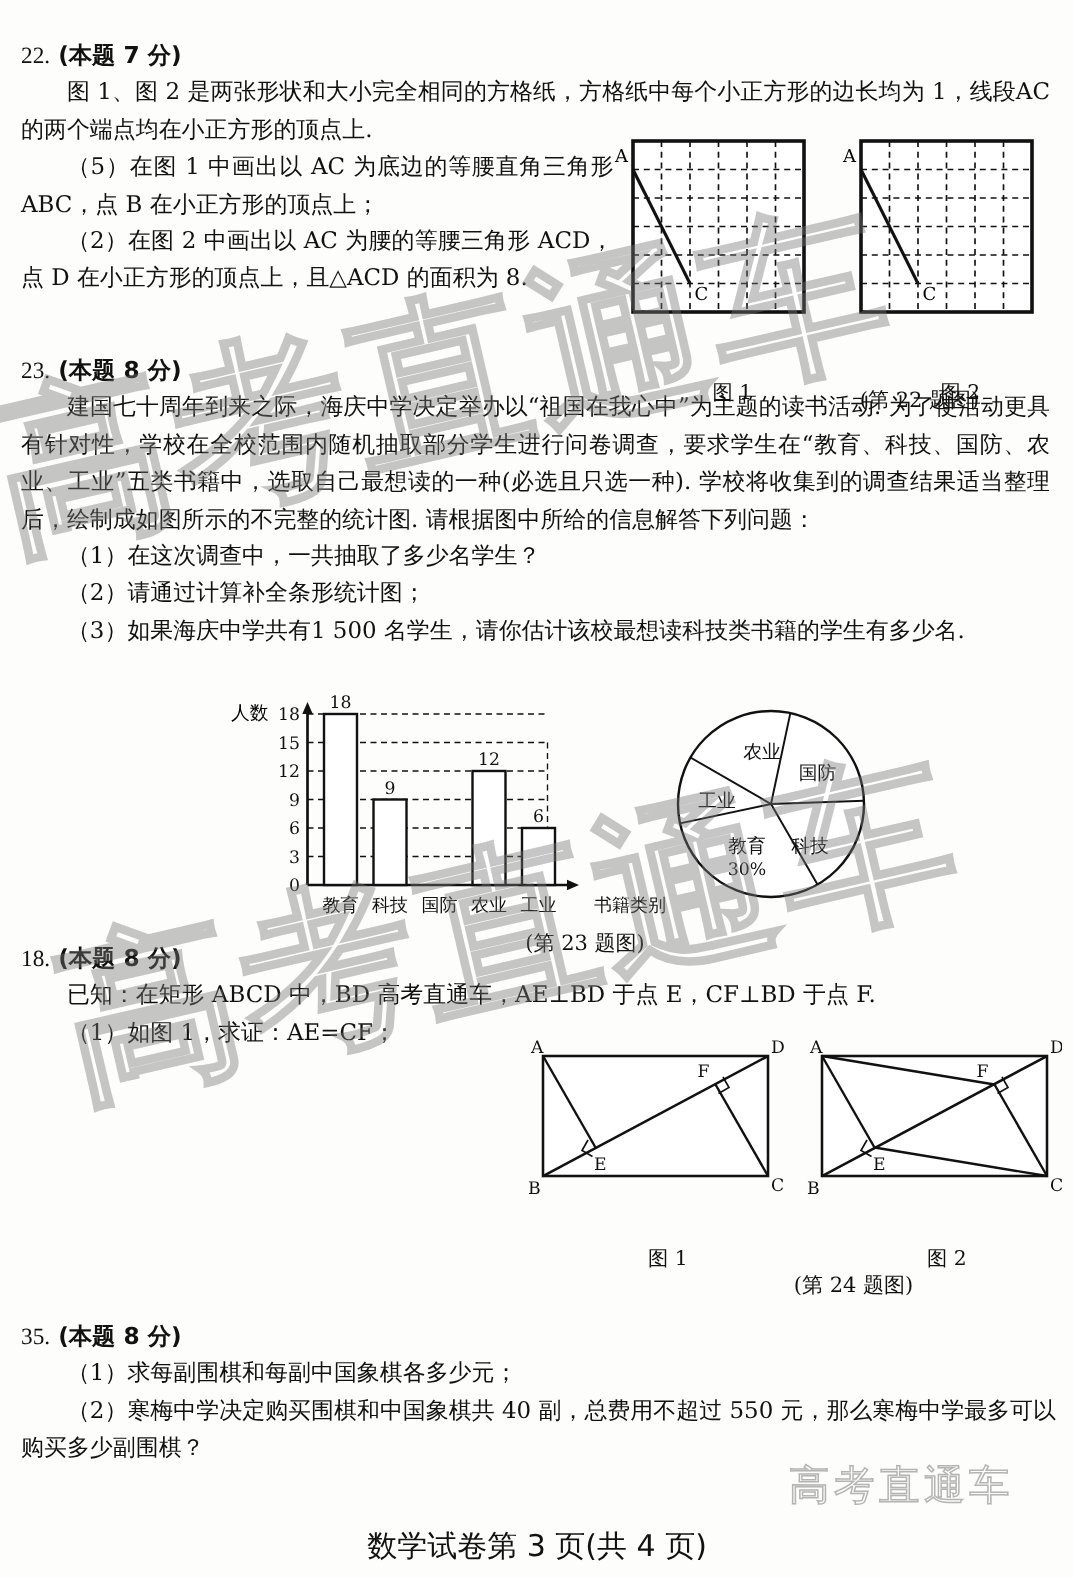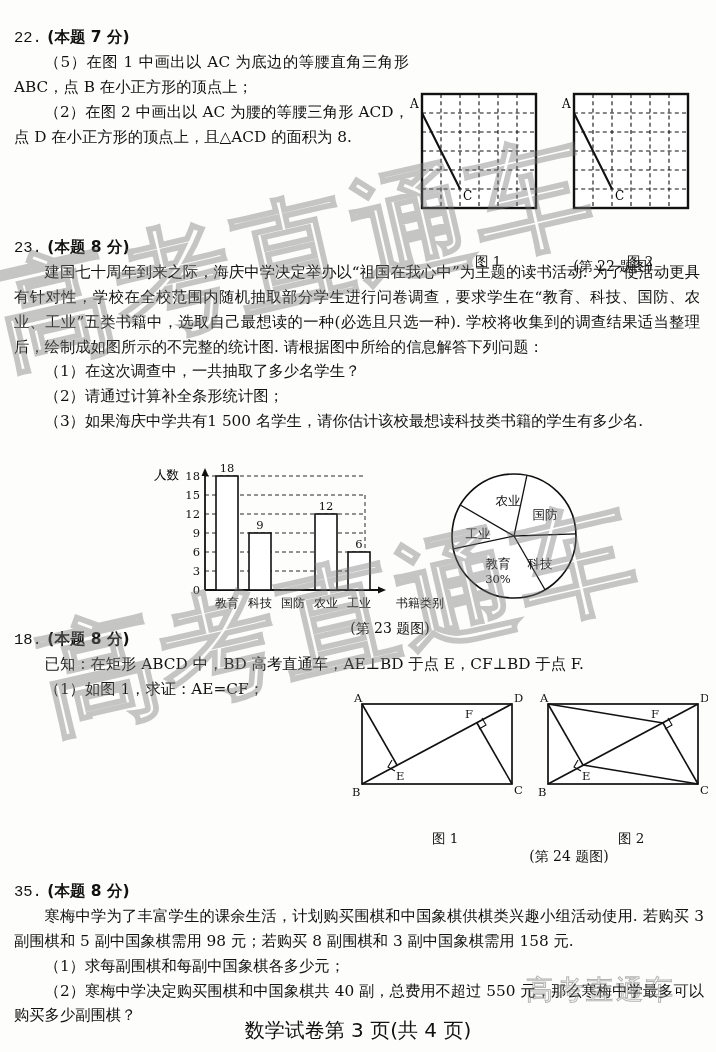--- a/index.html
+++ b/index.html
@@ -41,7 +41,7 @@
     font-family:"DejaVu Sans","Liberation Sans",sans-serif;
     margin:0;line-height:1.5;
   }
-  .qhead .num{font-family:Liberation Mono, monospace;font-weight:400;}
+  .qhead .num{font-family:Liberation Serif, serif;font-weight:400;}
   .para{font-size:15.3px;line-height:1.62;margin:0;text-align:justify;}
   .indent{text-indent:2em;}
   .sub{font-size:15.3px;line-height:1.62;margin:0;text-indent:2em;}

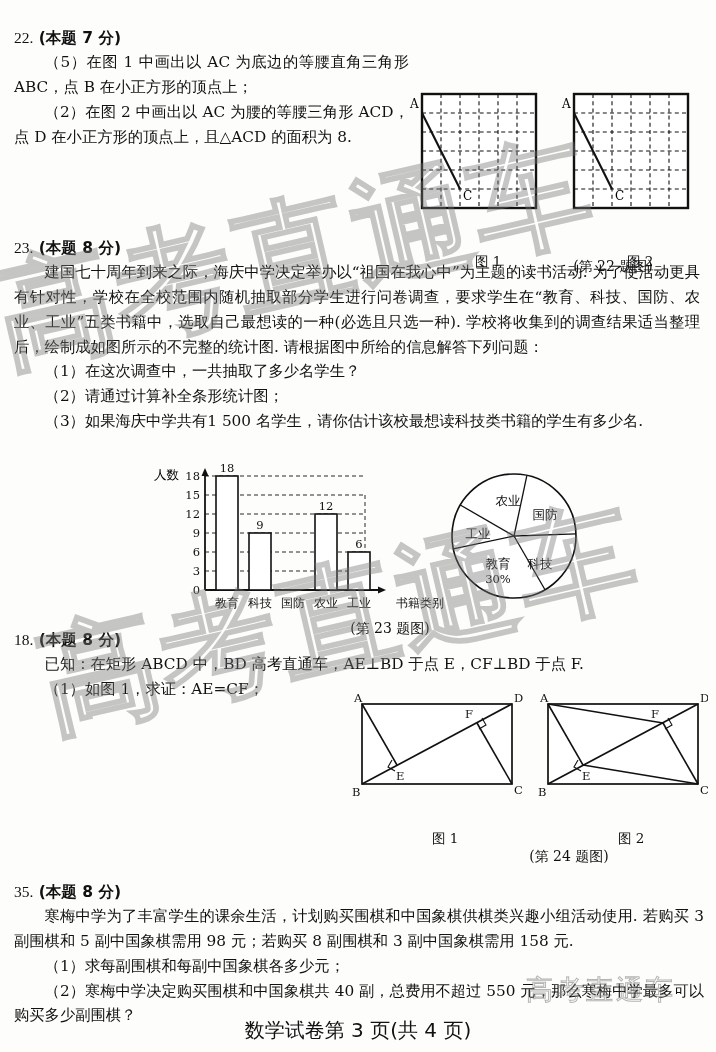--- a/index.html
+++ b/index.html
@@ -79,6 +79,7 @@
       <span class="num">22.</span>
       <span>(本题 7 分)</span>
     </div>
+    <div class="para indent" style="width:686px;">图 1、图 2 是两张形状和大小完全相同的方格纸，方格纸中每个小正方形的边长均为 1，线段AC 的两个端点均在小正方形的顶点上.</div>
     <div class="para indent" style="width:395px;">（5）在图 1 中画出以 AC 为底边的等腰直角三角形 ABC，点 B 在小正方形的顶点上；</div>
     <div class="para indent" style="width:395px;">（2）在图 2 中画出以 AC 为腰的等腰三角形 ACD，点 D 在小正方形的顶点上，且△ACD 的面积为 8.</div>
   </div>

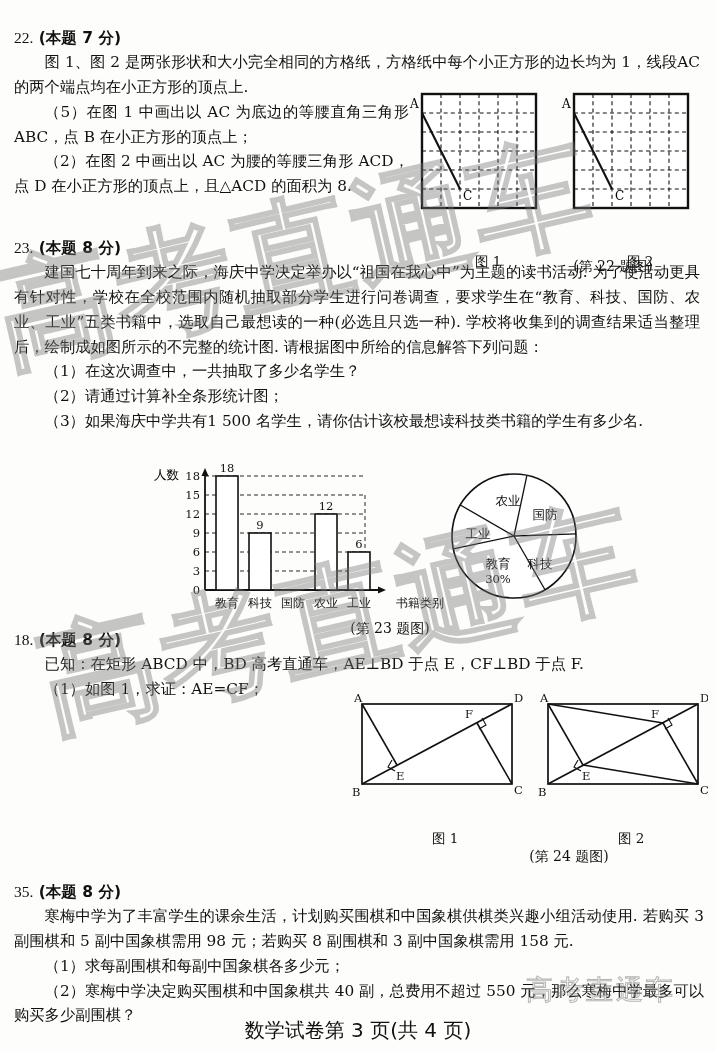--- a/index.html
+++ b/index.html
@@ -293,7 +293,6 @@
       <span class="num">35.</span>
       <span>(本题 8 分)</span>
     </div>
-    <div class="para indent" style="width:690px;">寒梅中学为了丰富学生的课余生活，计划购买围棋和中国象棋供棋类兴趣小组活动使用. 若购买 3 副围棋和 5 副中国象棋需用 98 元；若购买 8 副围棋和 3 副中国象棋需用 158 元.</div>
     <div class="sub">（1）求每副围棋和每副中国象棋各多少元；</div>
     <div class="para indent" style="width:690px;">（2）寒梅中学决定购买围棋和中国象棋共 40 副，总费用不超过 550 元，那么寒梅中学最多可以购买多少副围棋？</div>
   </div>

